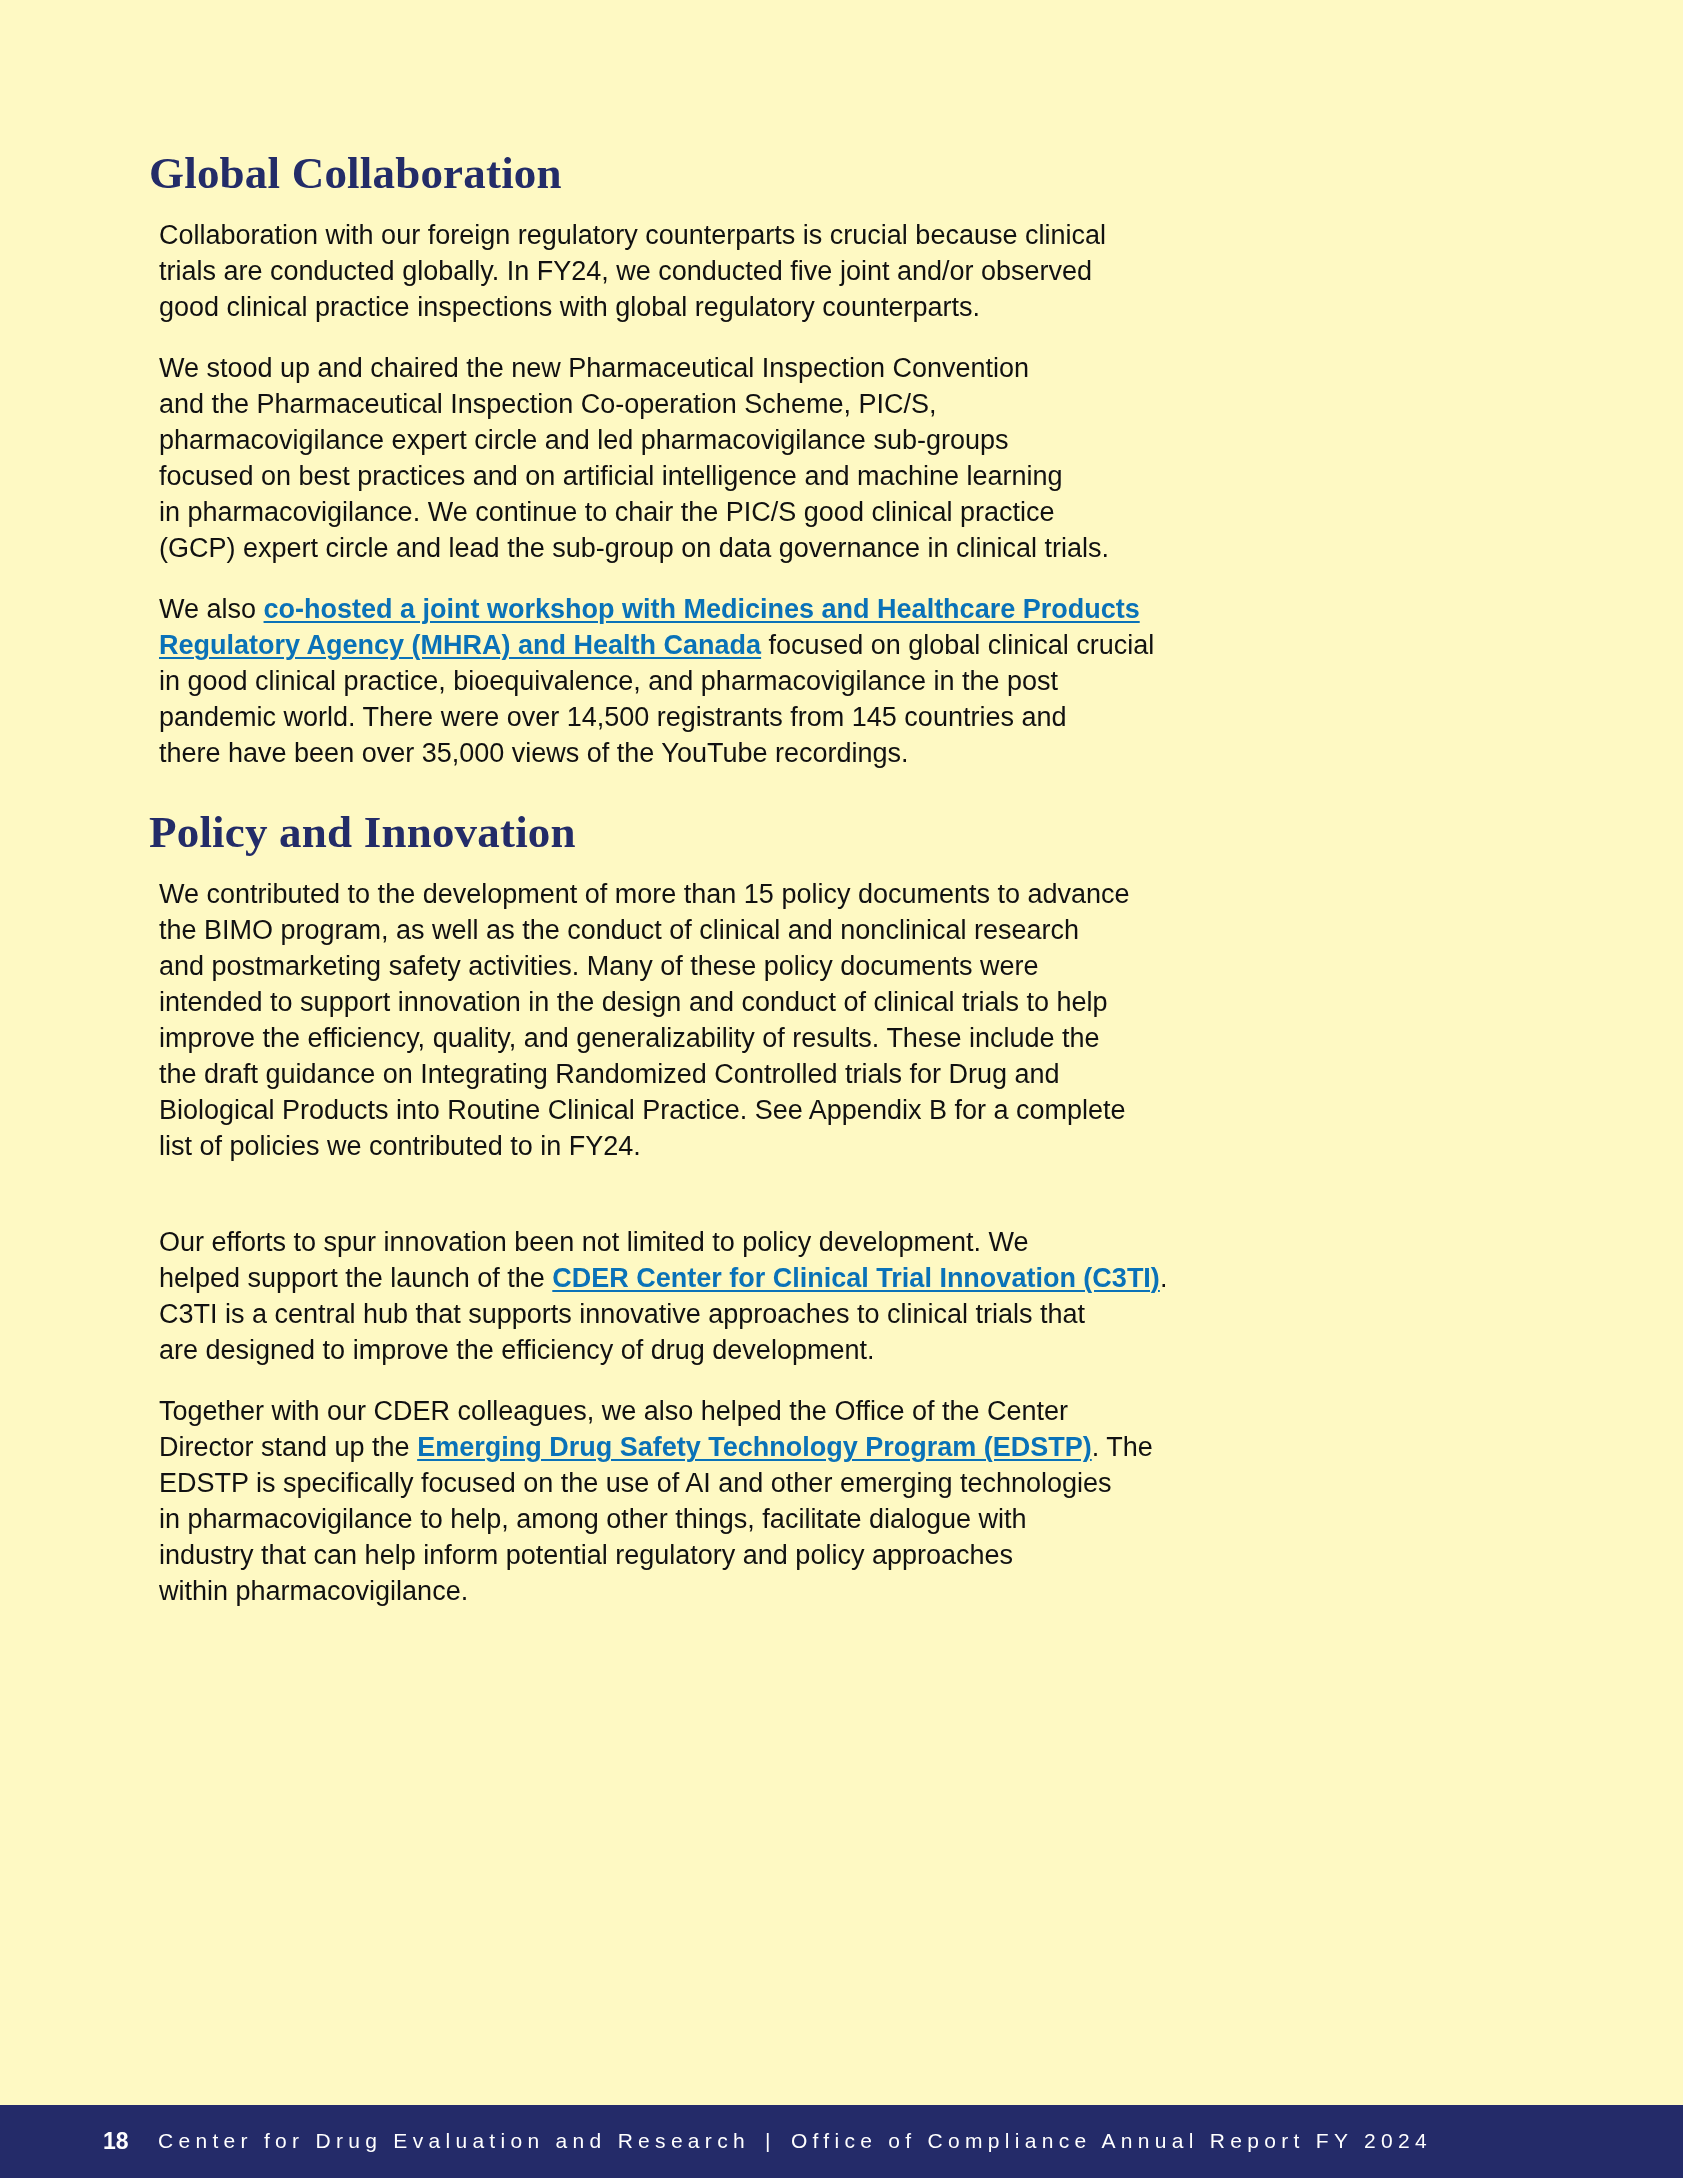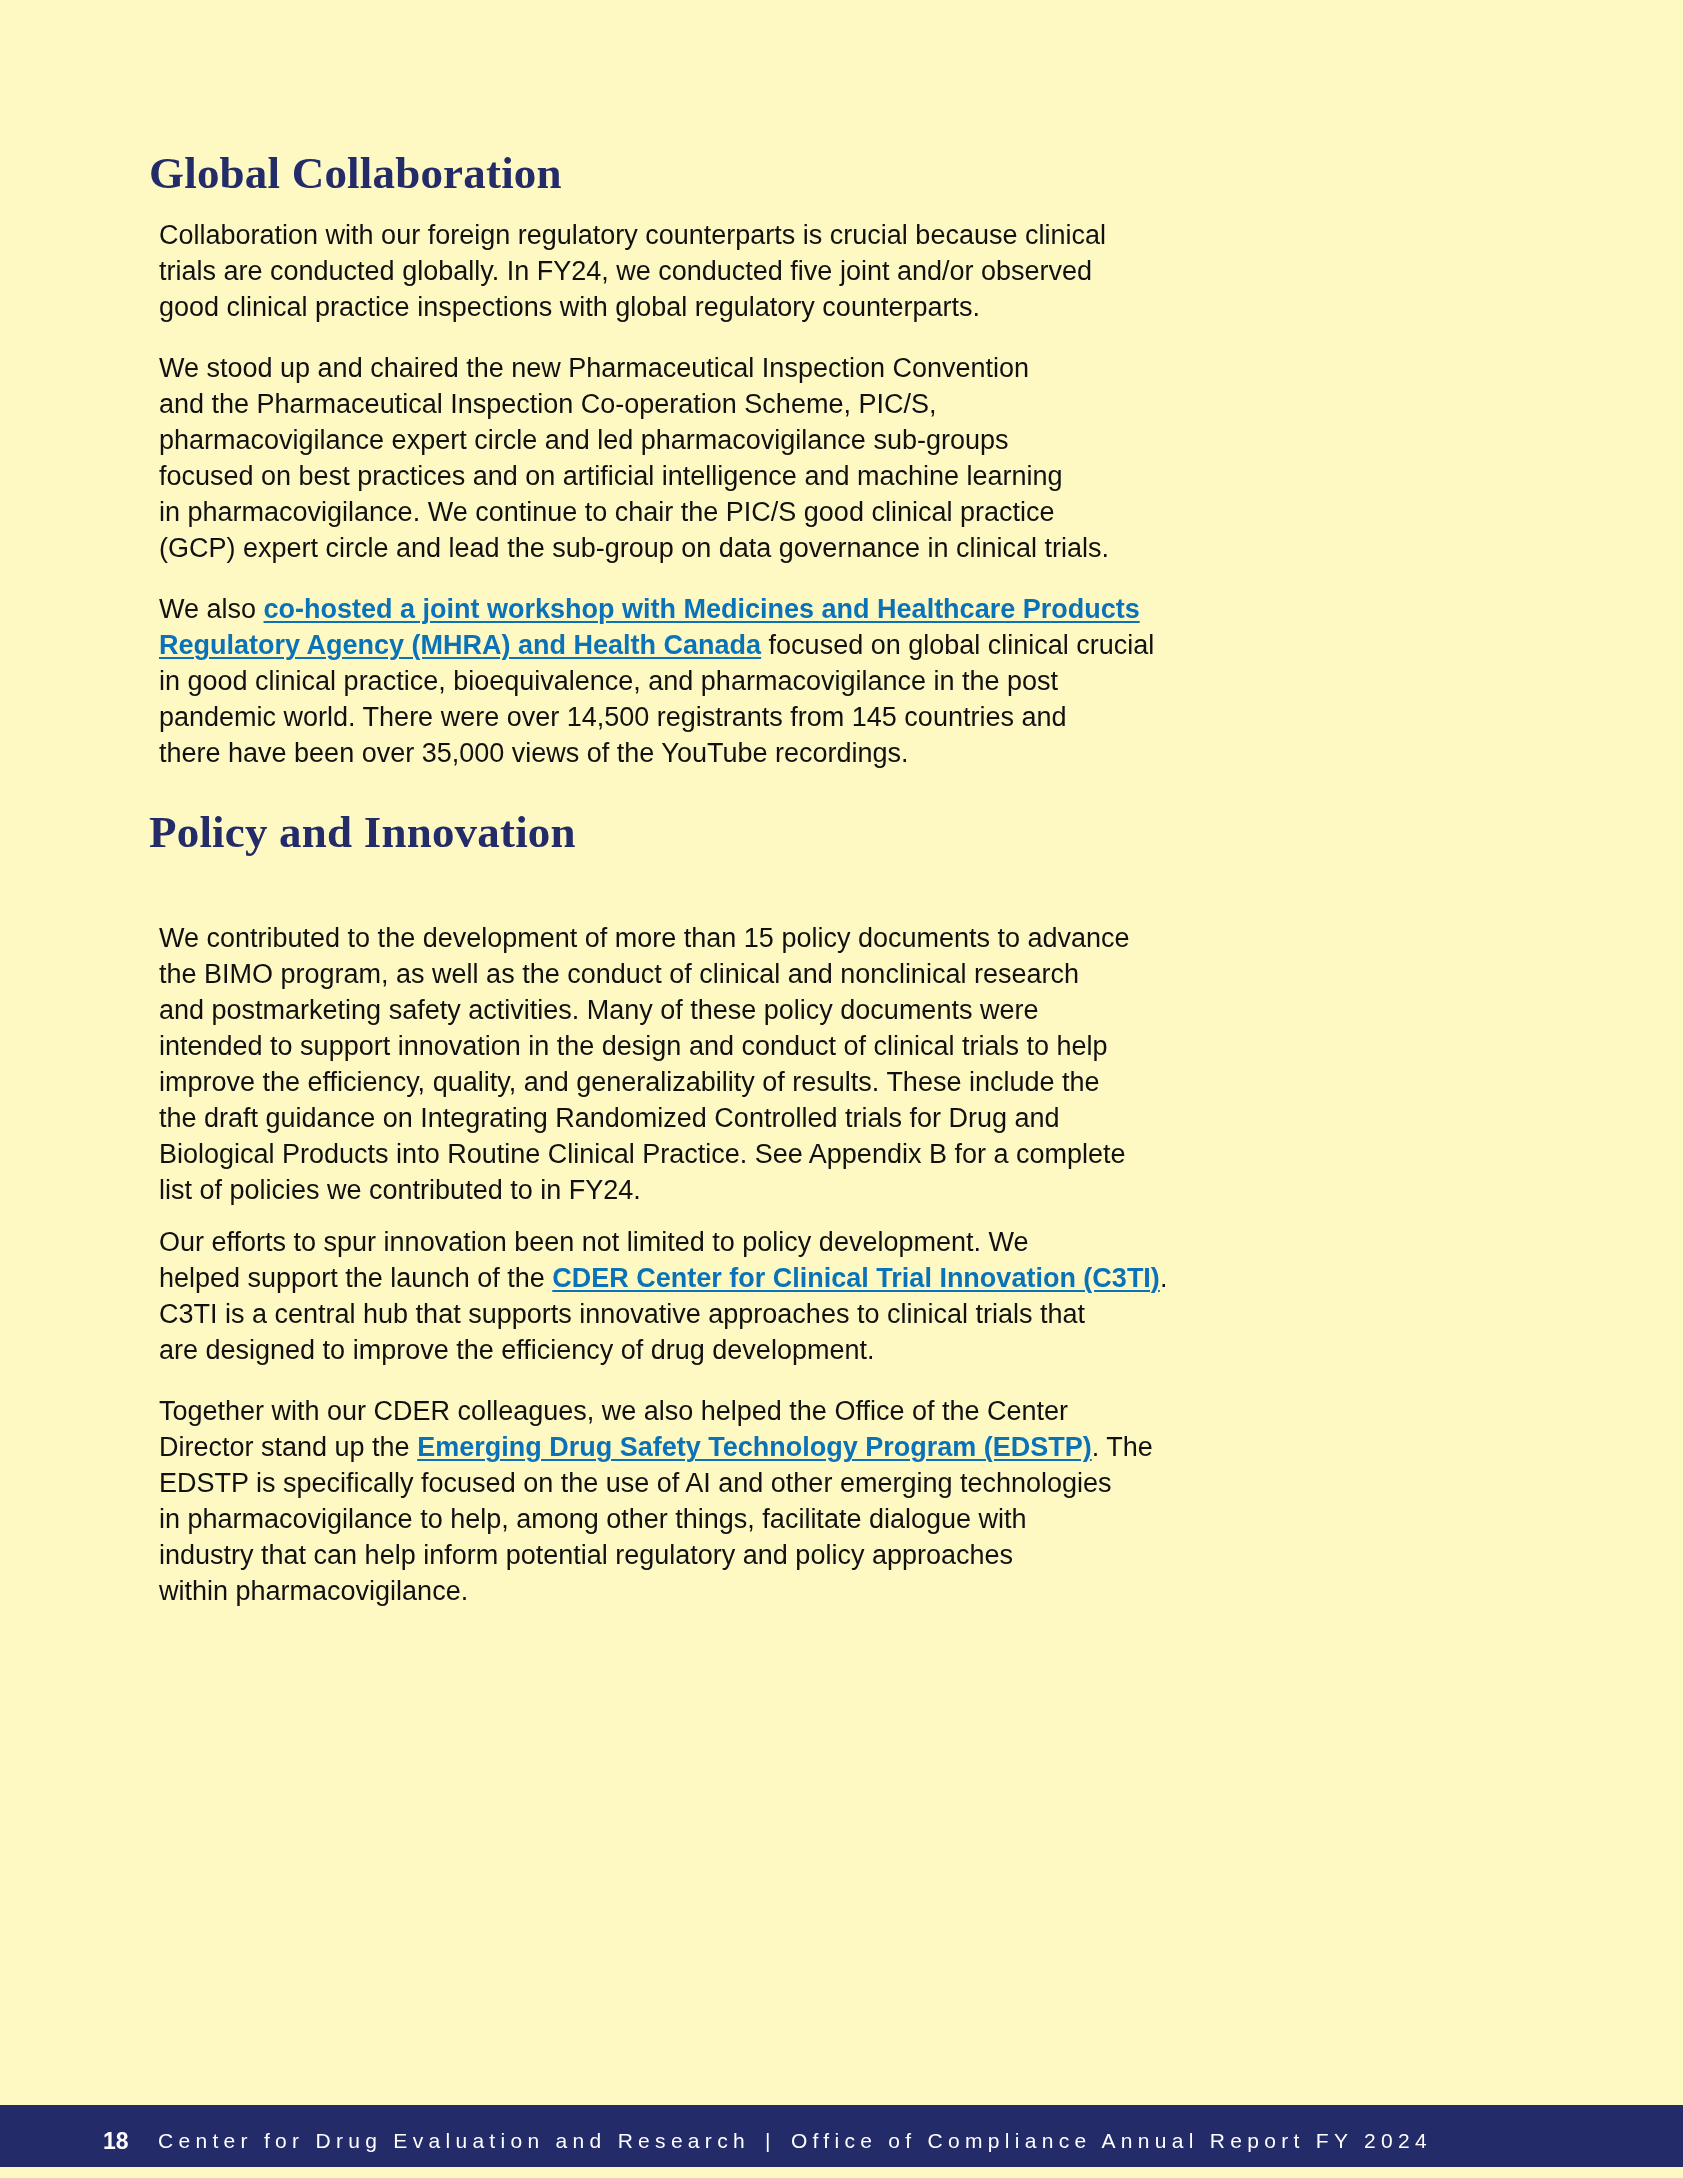--- a/index.html
+++ b/index.html
@@ -124,7 +124,7 @@
 
     <h2 class="section-heading" style="top:806px;">Policy and Innovation</h2>
 
-    <div class="para" style="top:876px;margin-top:44px;">
+    <div class="para" style="top:876px;">
         <span class="line"><span>We contributed to the development of more than 15 policy documents to advance</span></span>
         <span class="line"><span>the BIMO program, as well as the conduct of clinical and nonclinical research</span></span>
         <span class="line"><span>and postmarketing safety activities. Many of these policy documents were</span></span>

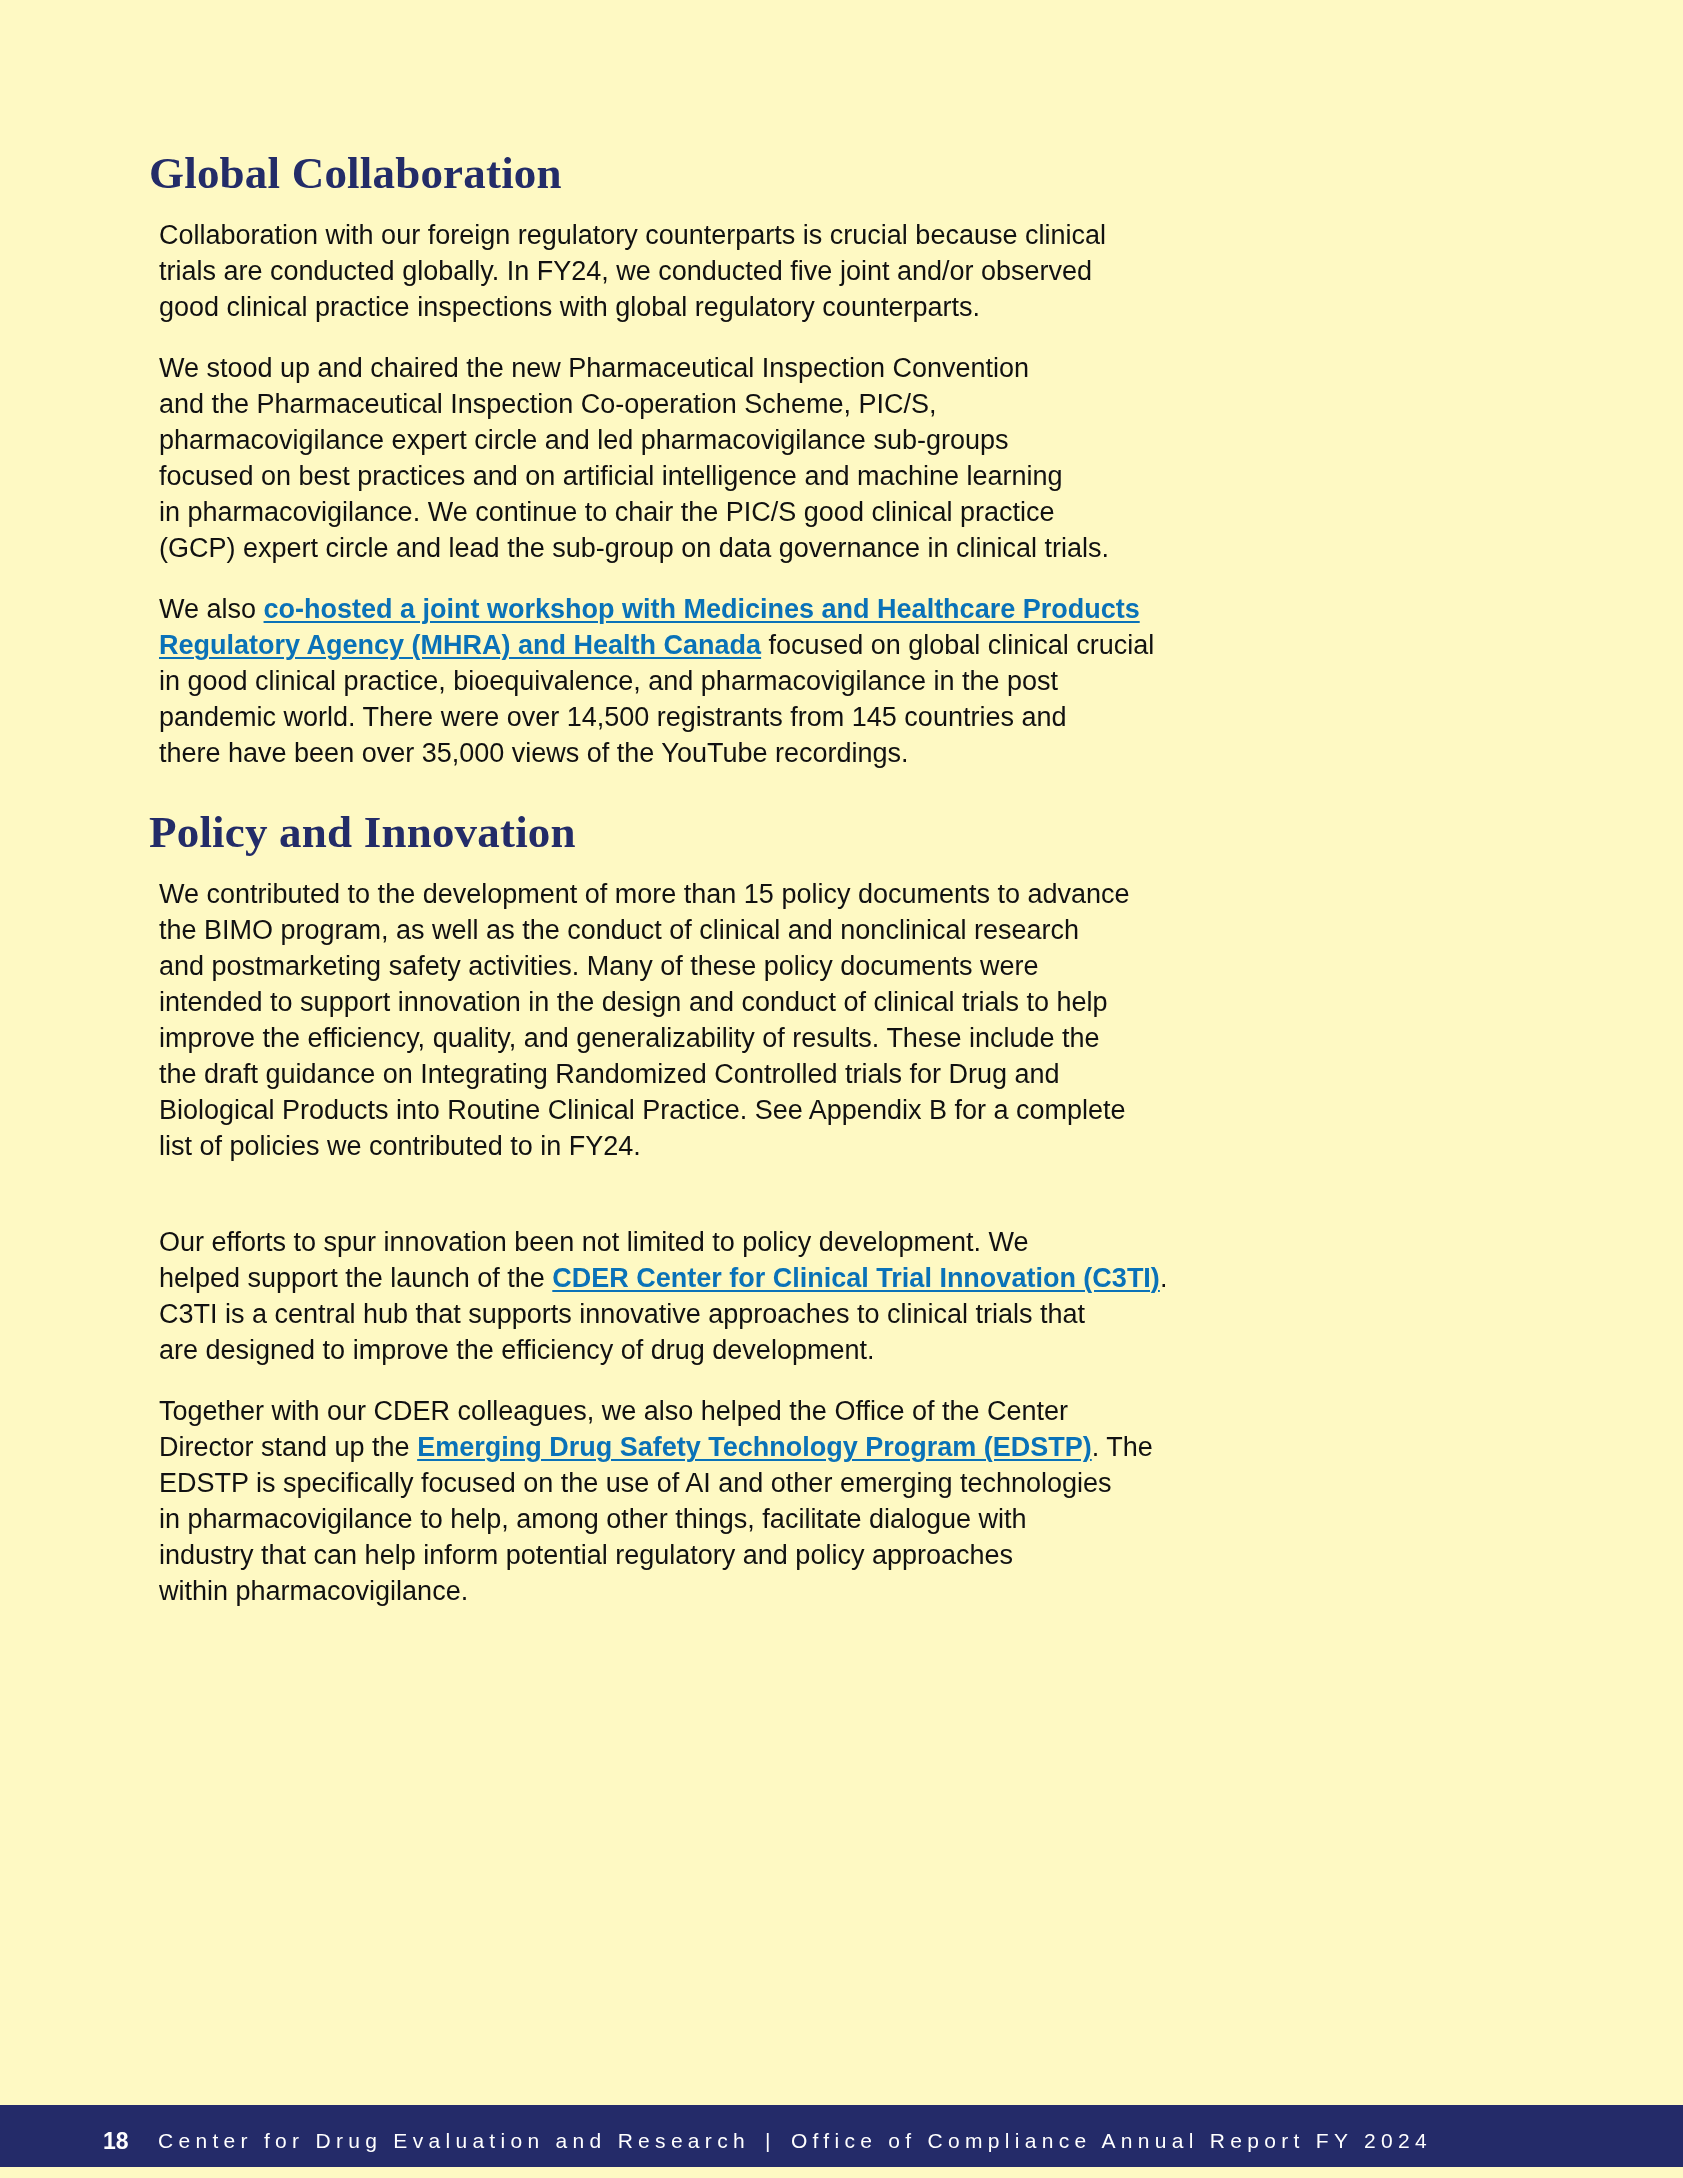--- a/index.html
+++ b/index.html
@@ -65,7 +65,7 @@
       left: 0;
       top: 2105px;
       width: 1683px;
-      height: 62px;
+      height: 73px;
       background: #242b69;
       color: #ffffff;
     }

